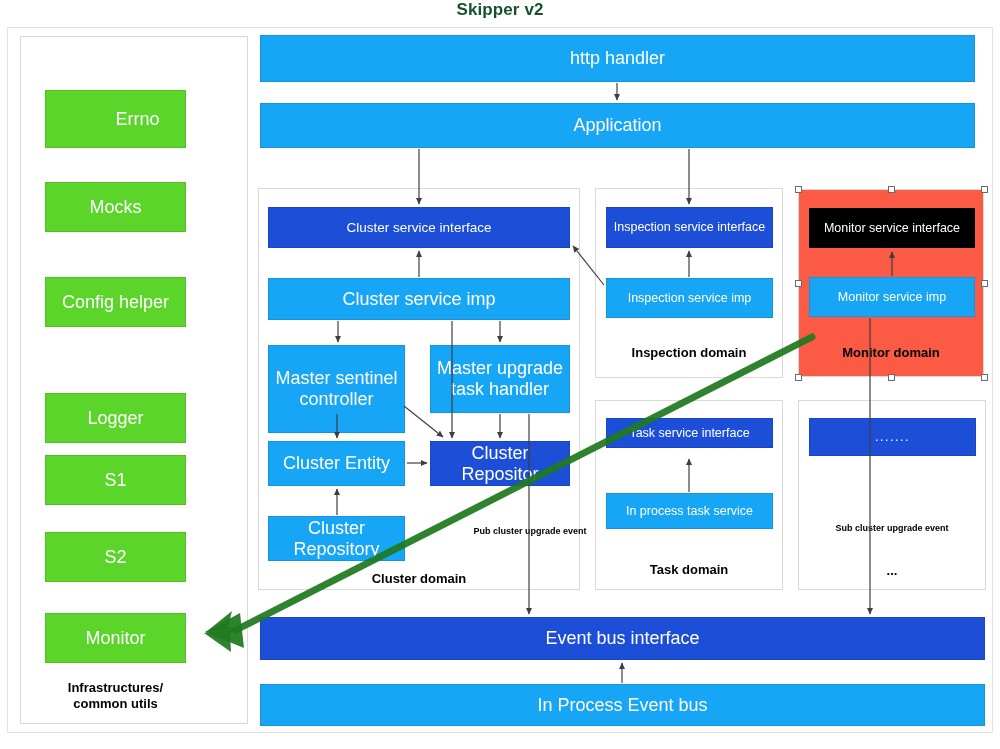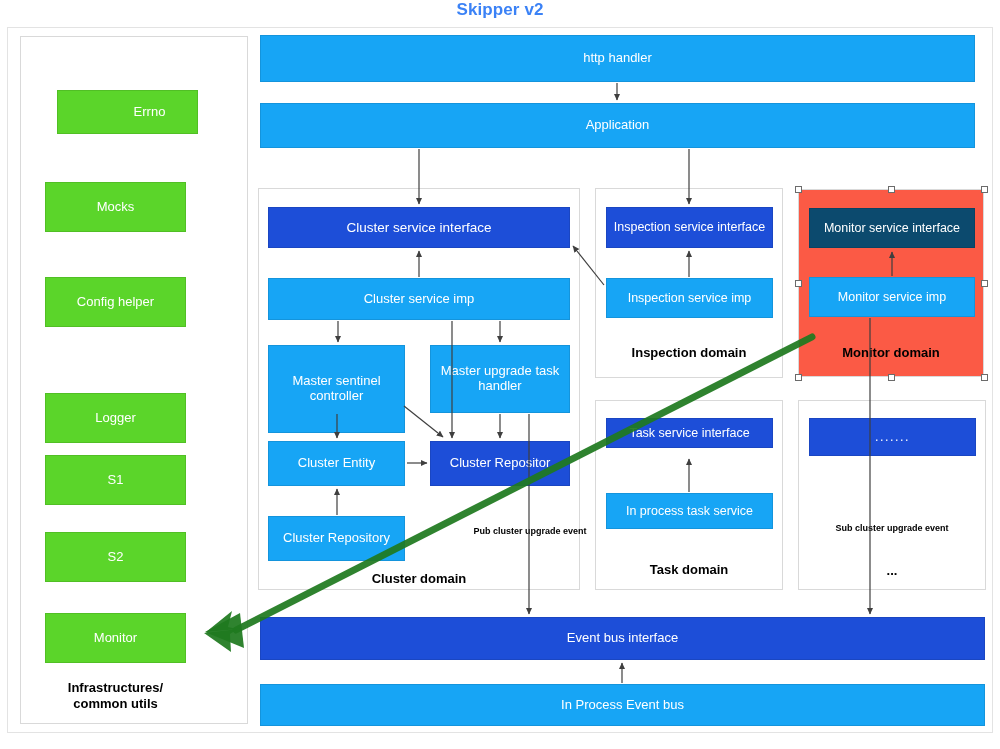--- a/index.html
+++ b/index.html
@@ -29,7 +29,7 @@
     text-align: center;
     font-size: 17px;
     font-weight: bold;
-    color: #3b82f6;
+    color: #14532d;
     letter-spacing: 0.1px;
   }
 

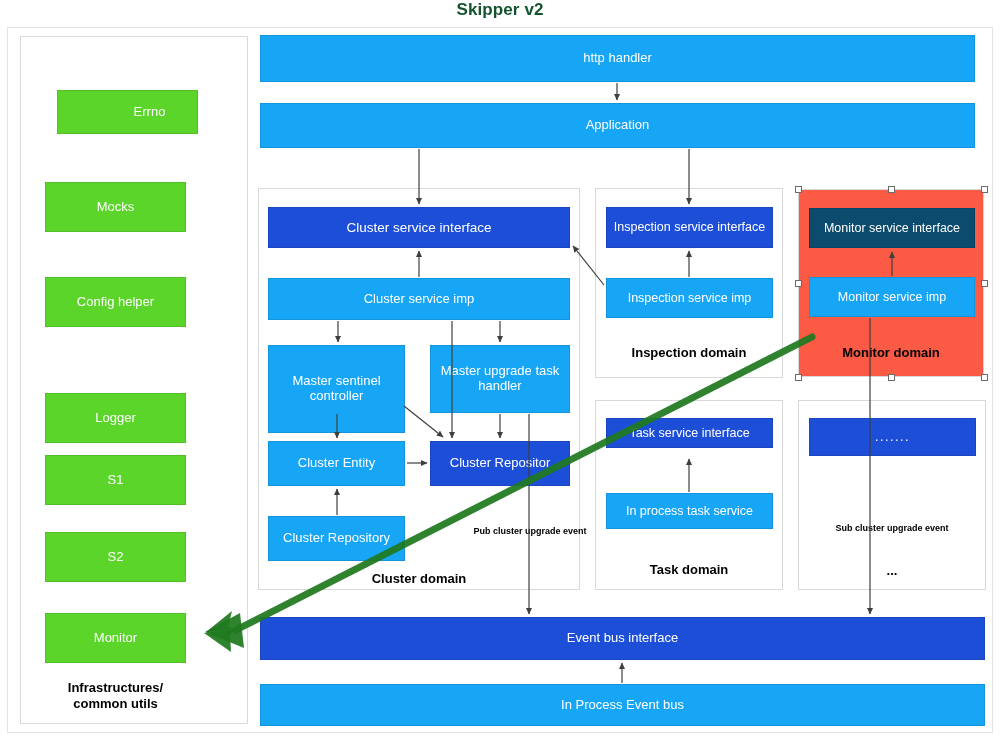--- a/index.html
+++ b/index.html
@@ -50,7 +50,7 @@
     color: #ffffff;
     line-height: 1.15;
     border: 1px solid rgba(0,0,0,0.10);
-    font-size: 13px;
+    font-size: 18px;
     padding: 0 4px;
   }
   .blue   { background: #17a5f5; }

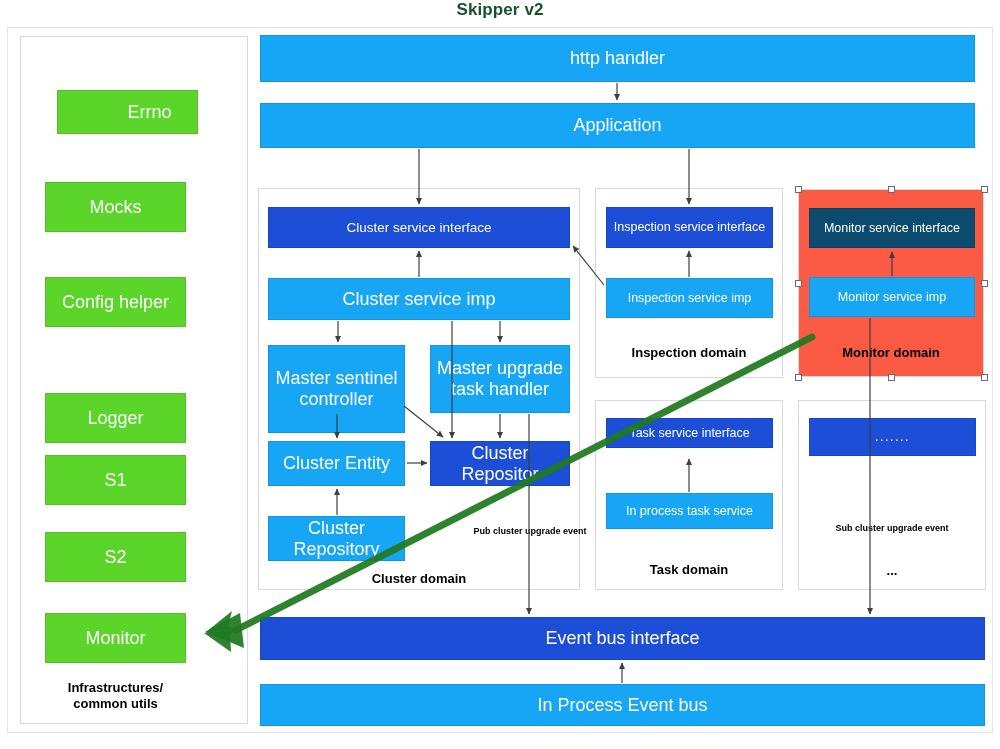--- a/index.html
+++ b/index.html
@@ -110,7 +110,7 @@
 
   <div class="abs domain-box" id="infra-panel" style="left:20px; top:36px; width:228px; height:688px;"></div>
 
-  <div class="abs node green" style="left:57px; top:90px; width:141px; height:44px;padding-left:48px;">
+  <div class="abs node green" style="left:45px; top:90px; width:141px; height:58px;padding-left:48px;">
     <span>Errno</span>
   </div>
   <div class="abs node green" style="left:45px; top:182px; width:141px; height:50px;">

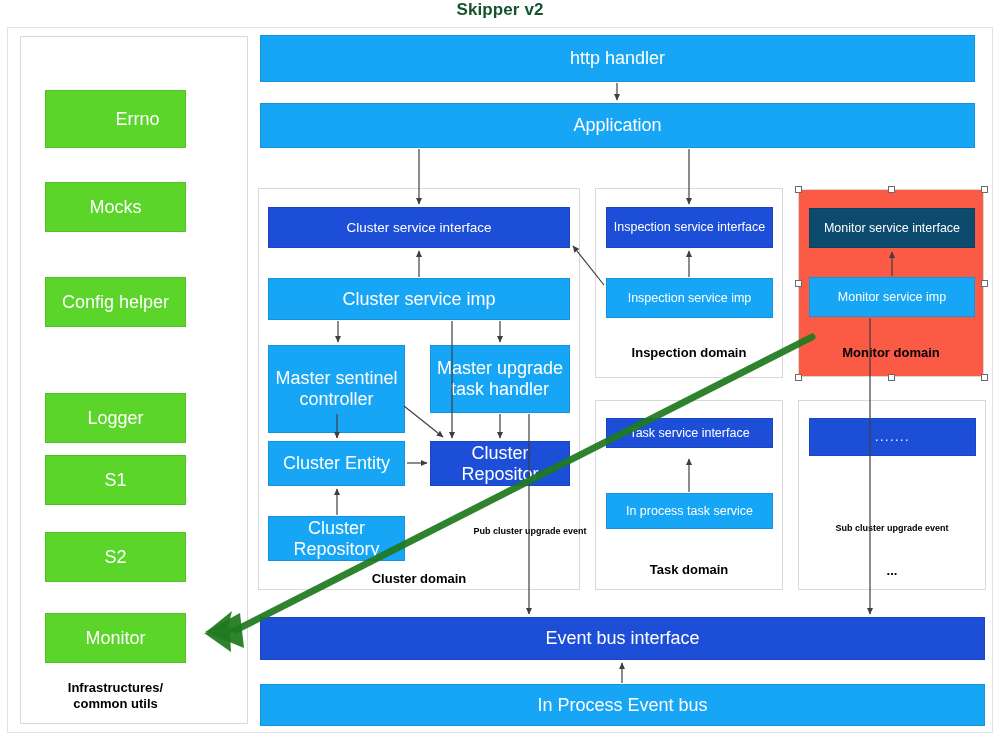--- a/index.html
+++ b/index.html
@@ -57,7 +57,7 @@
   .pink   { background: #1d4ed8; }
   .green  { background: #5bd52a; }
   .orange { background: #fb5a45; }
-  .lightpink { background: #0c4a6e; }
+  .lightpink { background: #000000; }
 
   
   .domain-box {

